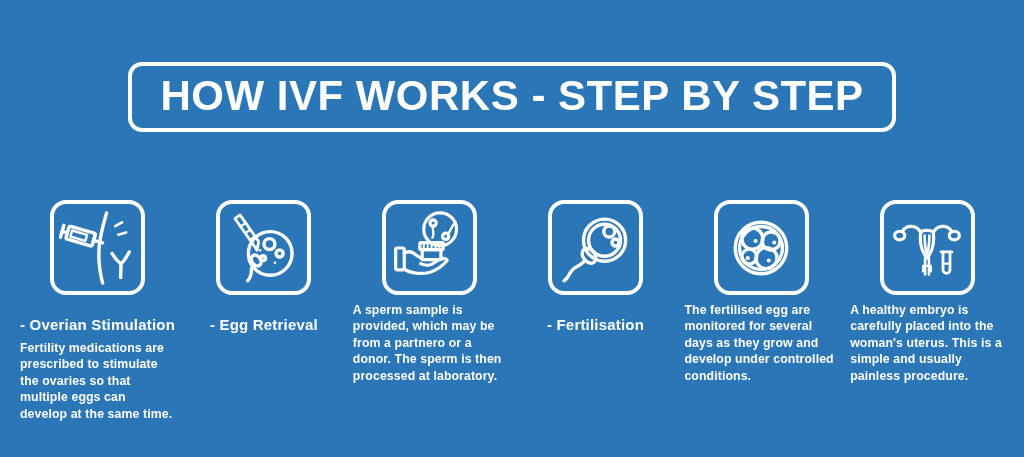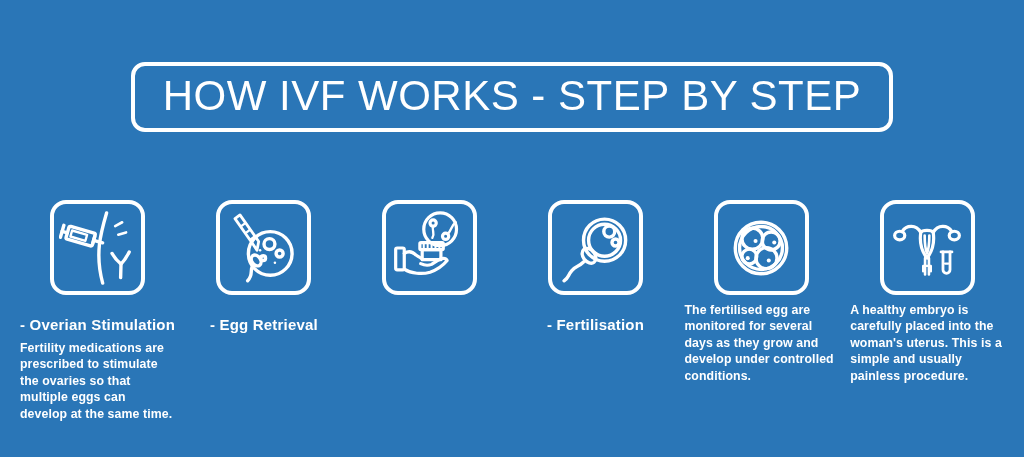--- a/index.html
+++ b/index.html
@@ -23,7 +23,7 @@
   }
   .title-box h1 {
     font-size: 42px;
-    font-weight: normal;
+    font-weight: bold;
     letter-spacing: 0.5px;
     white-space: nowrap;
   }

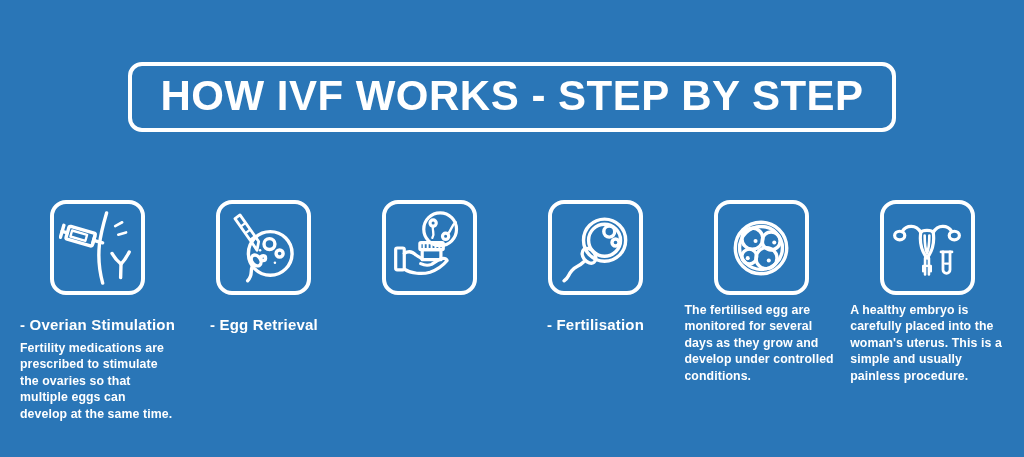--- a/index.html
+++ b/index.html
@@ -143,6 +143,7 @@
         </g>
       </svg>
     </div>
+    <div class="step-desc">A sperm sample is provided, which may be from a partnero or a donor. The sperm is then processed at laboratory.</div>
   </div>
 
   <div class="step-col">

